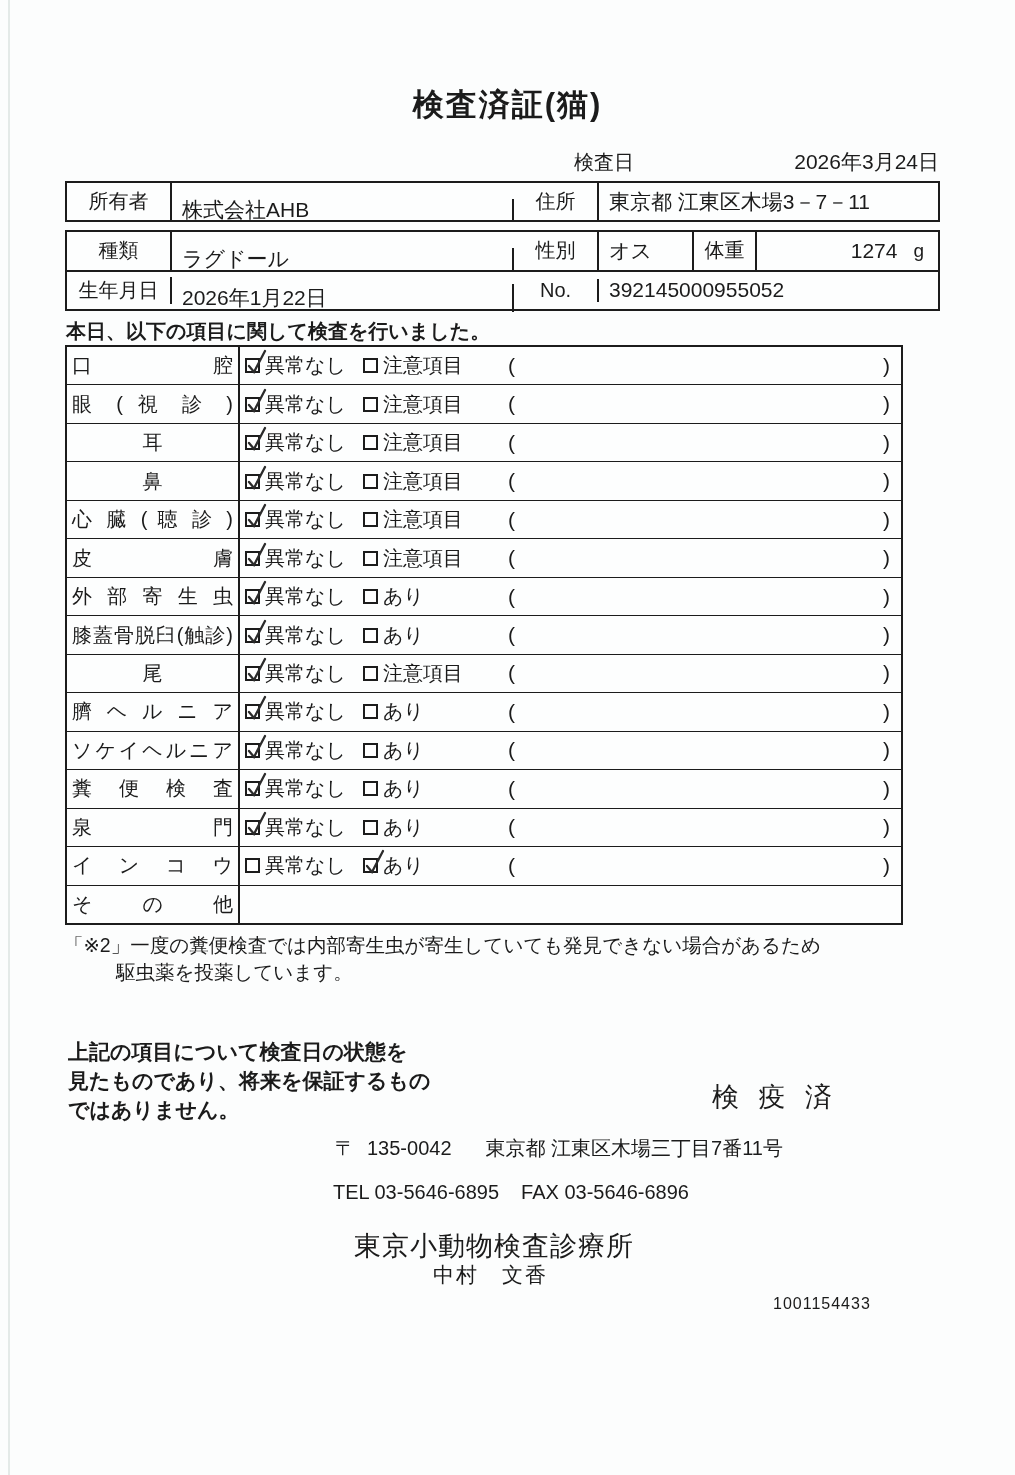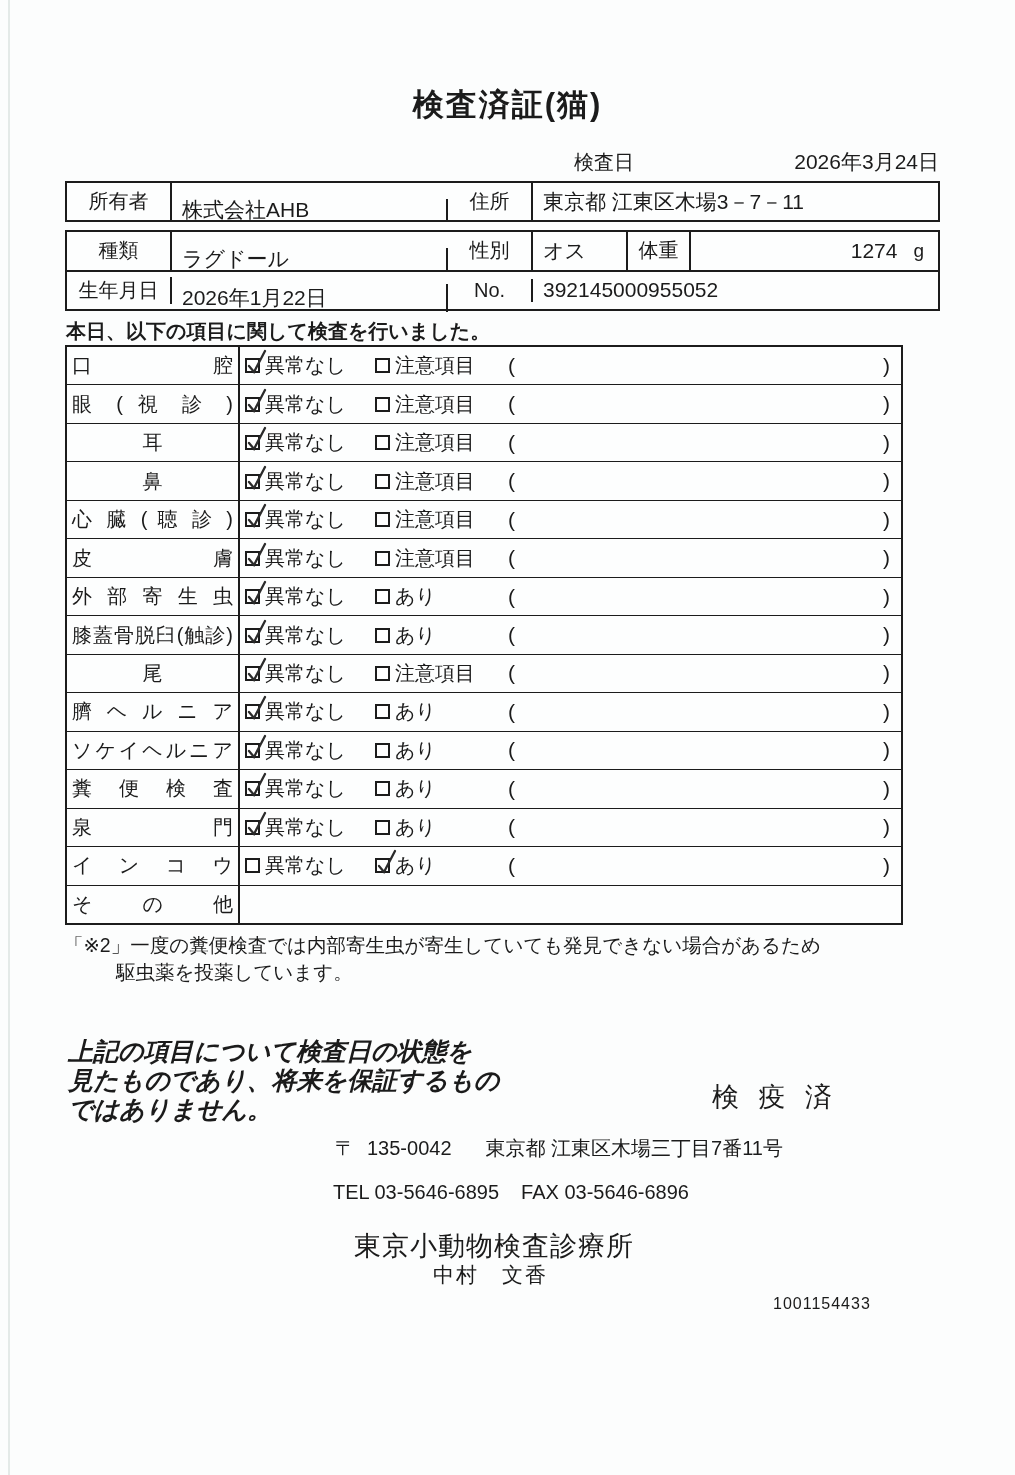--- a/index.html
+++ b/index.html
@@ -44,7 +44,7 @@
   .icell.val { padding-left: 10px; font-size: 21px; }
   .br { border-right: 2px solid #1c1c1c; }
   .w-label { width: 105px; }
-  .w-value { width: 276px; margin-top: 16px; }
+  .w-value { width: 342px; margin-top: 16px; }
   .w-hdr2  { width: 85px; }
   .w-sex   { width: 95px; }
   .w-wtlbl { width: 63px; }

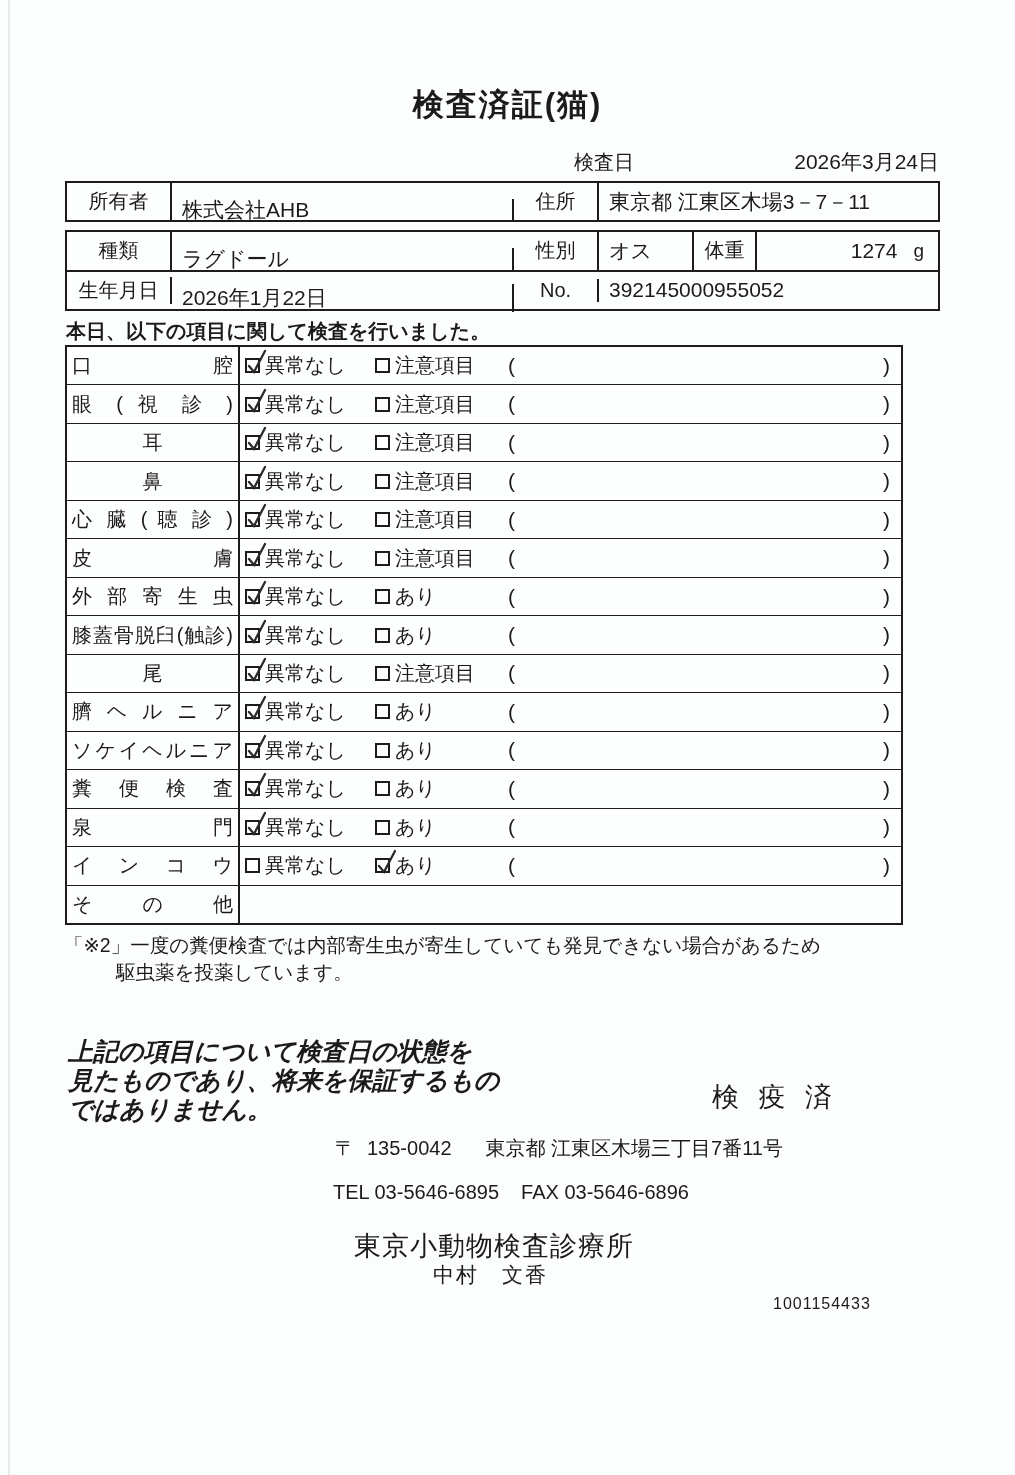--- a/index.html
+++ b/index.html
@@ -85,7 +85,7 @@
     font-size: 20px; white-space: nowrap;
   }
   .opt1 { left: 5px; }
-  .opt2 { left: 135px; }
+  .opt2 { left: 123px; }
   .cb {
     width: 15px; height: 15px;
     border: 2px solid #1c1c1c;

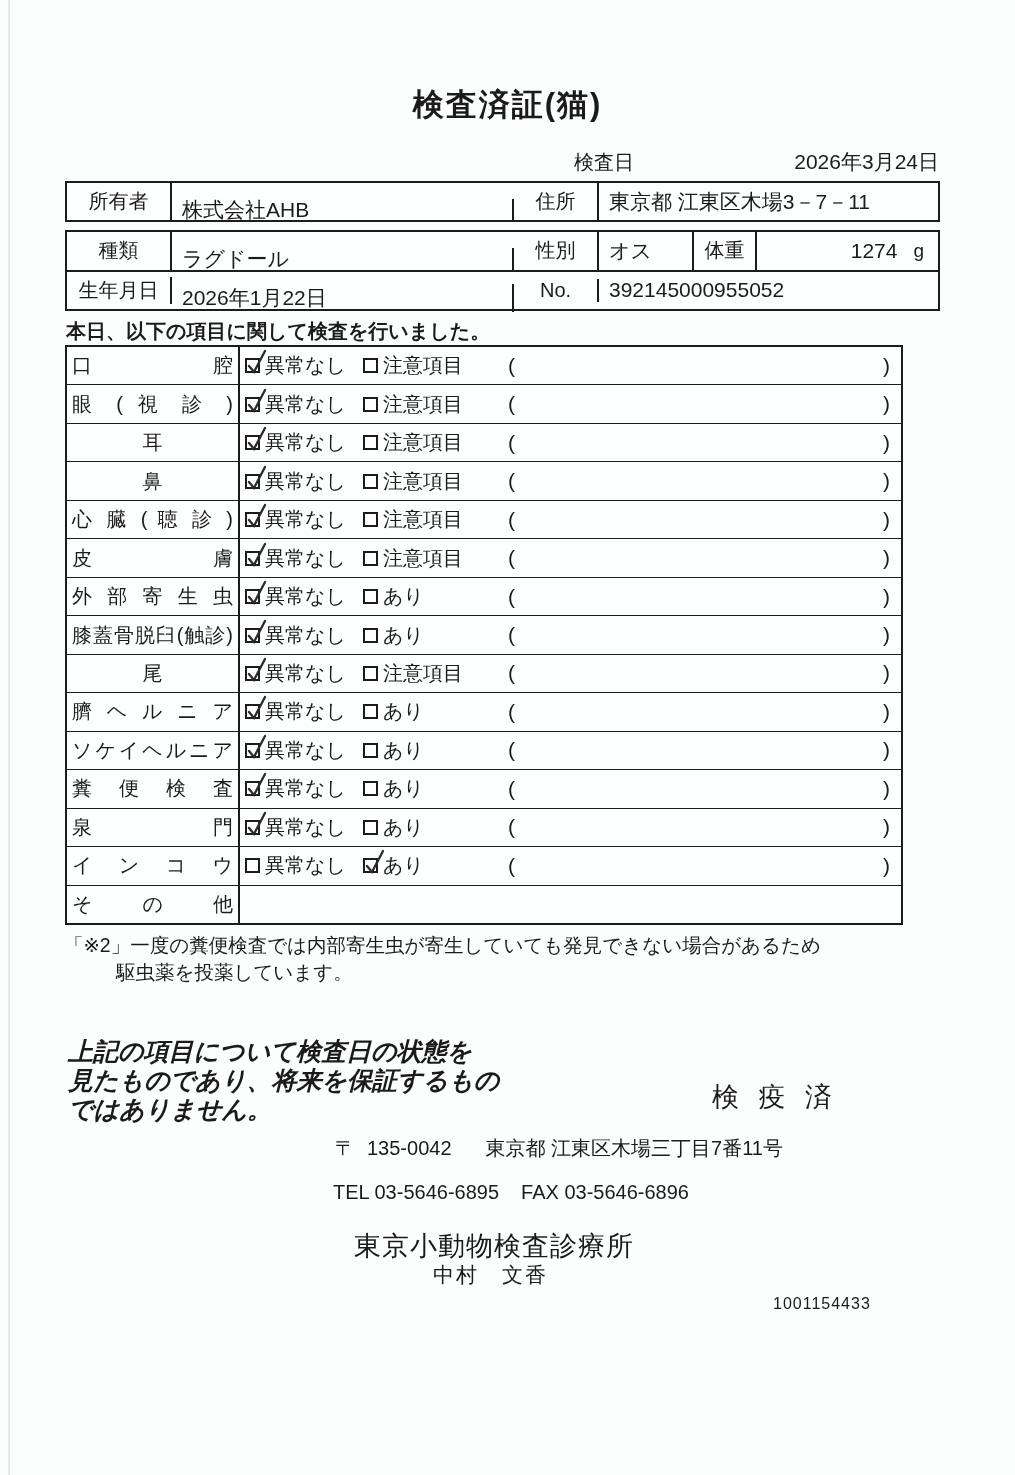--- a/index.html
+++ b/index.html
@@ -101,7 +101,7 @@
 
   .disclaimer {
     position: absolute; top: 1037px; left: 68px;
-    font-size: 25px; font-weight: 600; line-height: 29px; font-style: italic;
+    font-size: 21px; font-weight: 600; line-height: 29px;
   }
   .stamp {
     position: absolute; top: 1079px; left: 712px;

